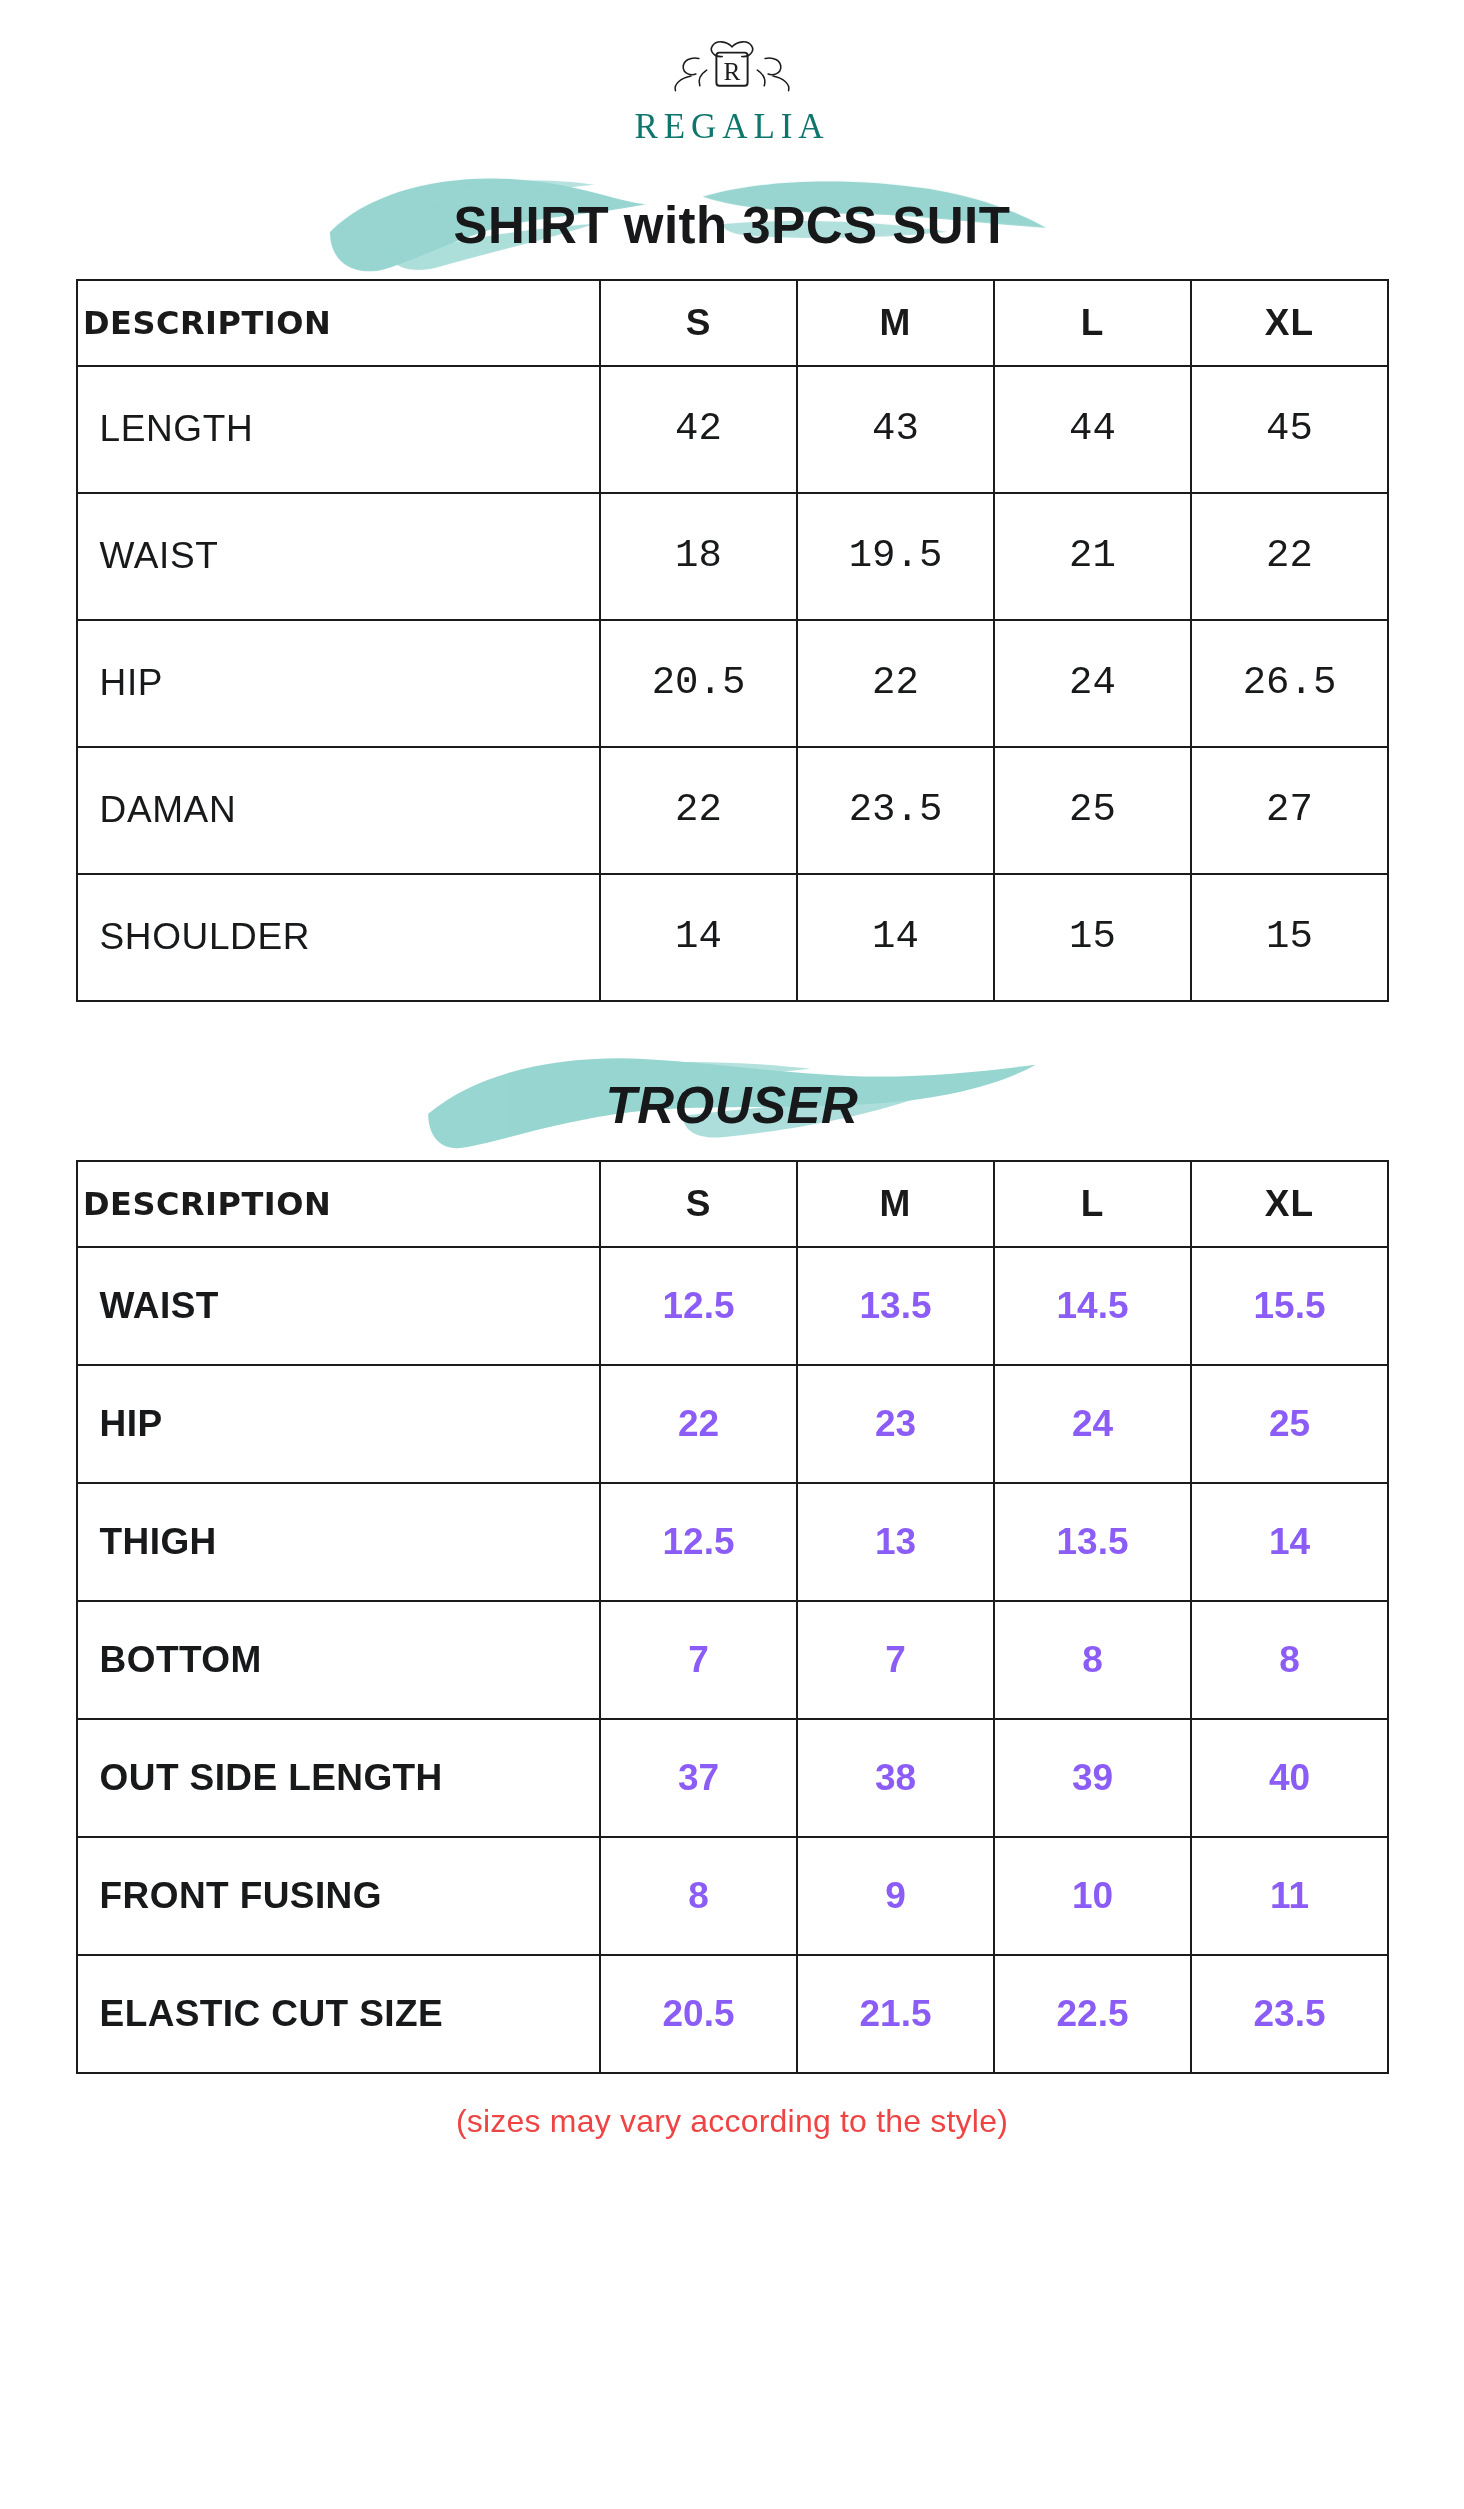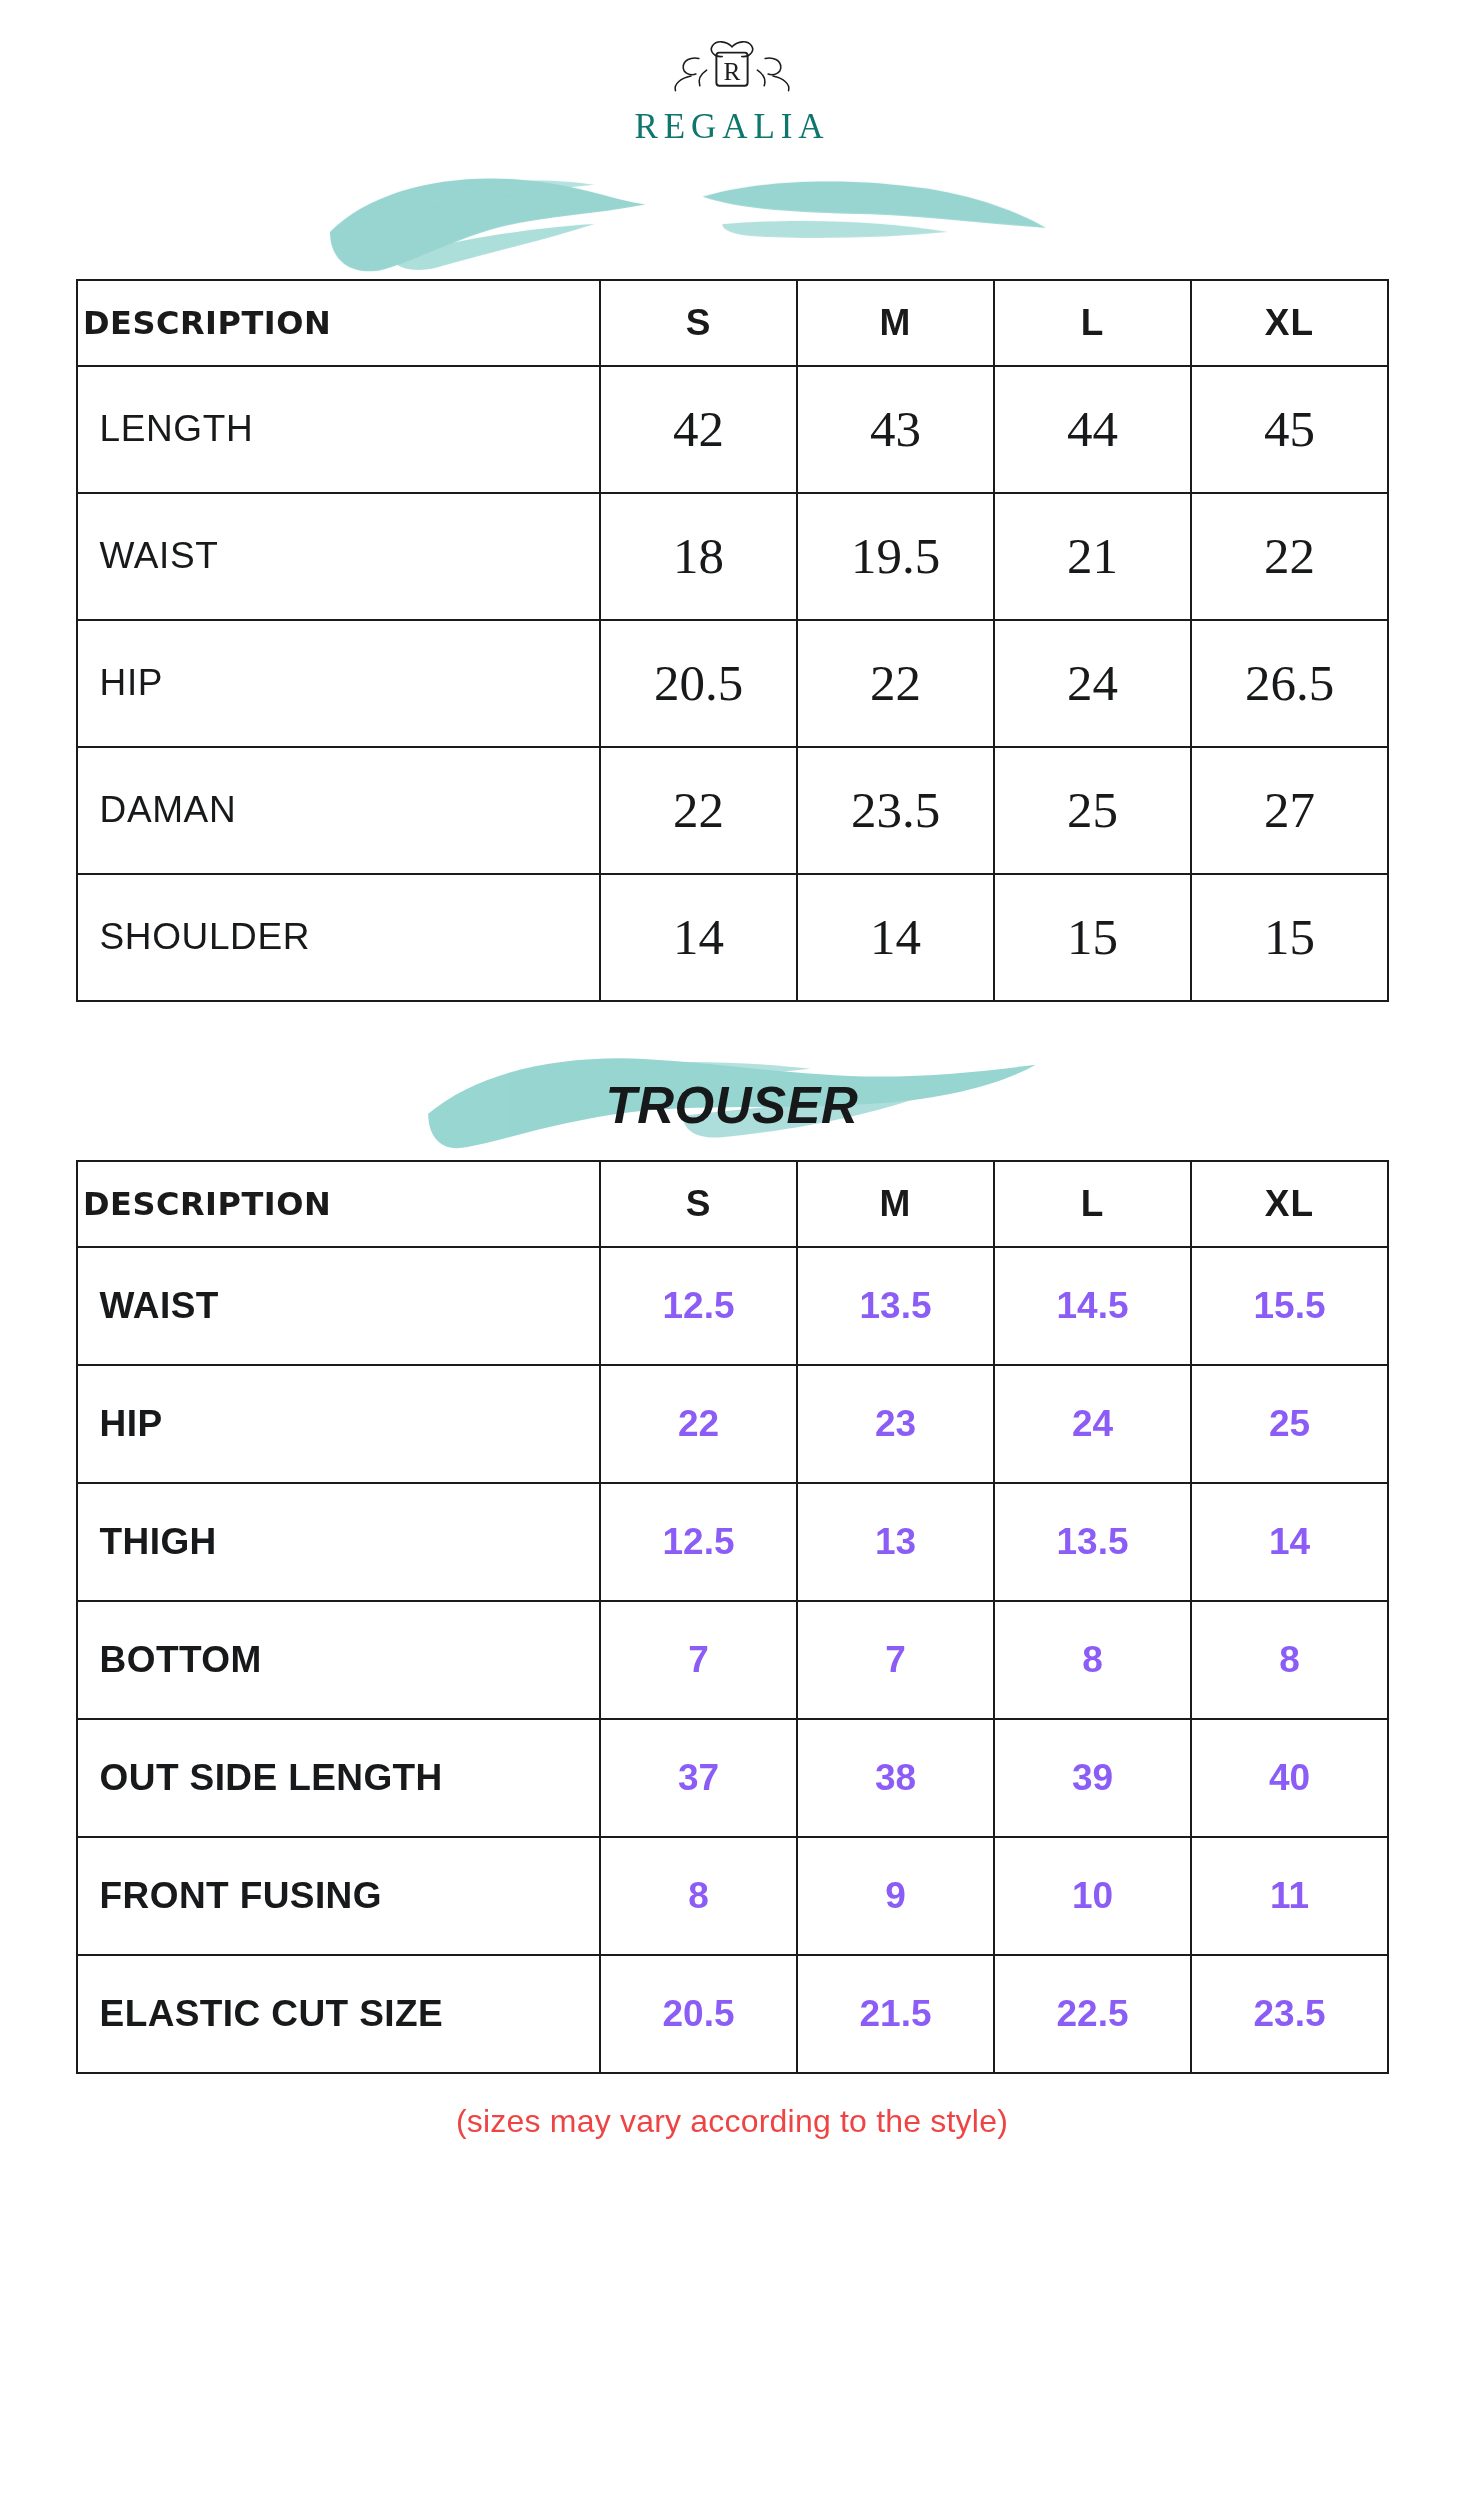--- a/index.html
+++ b/index.html
@@ -214,6 +214,7 @@
         <path d="M430 58 C500 52 590 54 660 66 C600 72 520 74 458 70 C440 68 430 64 430 58 Z" opacity="0.75"></path>
       </g>
     </svg>
+    <div class="section-title">SHIRT with 3PCS SUIT</div>
   </div>
 
   <table class="size-table" id="shirt-table">

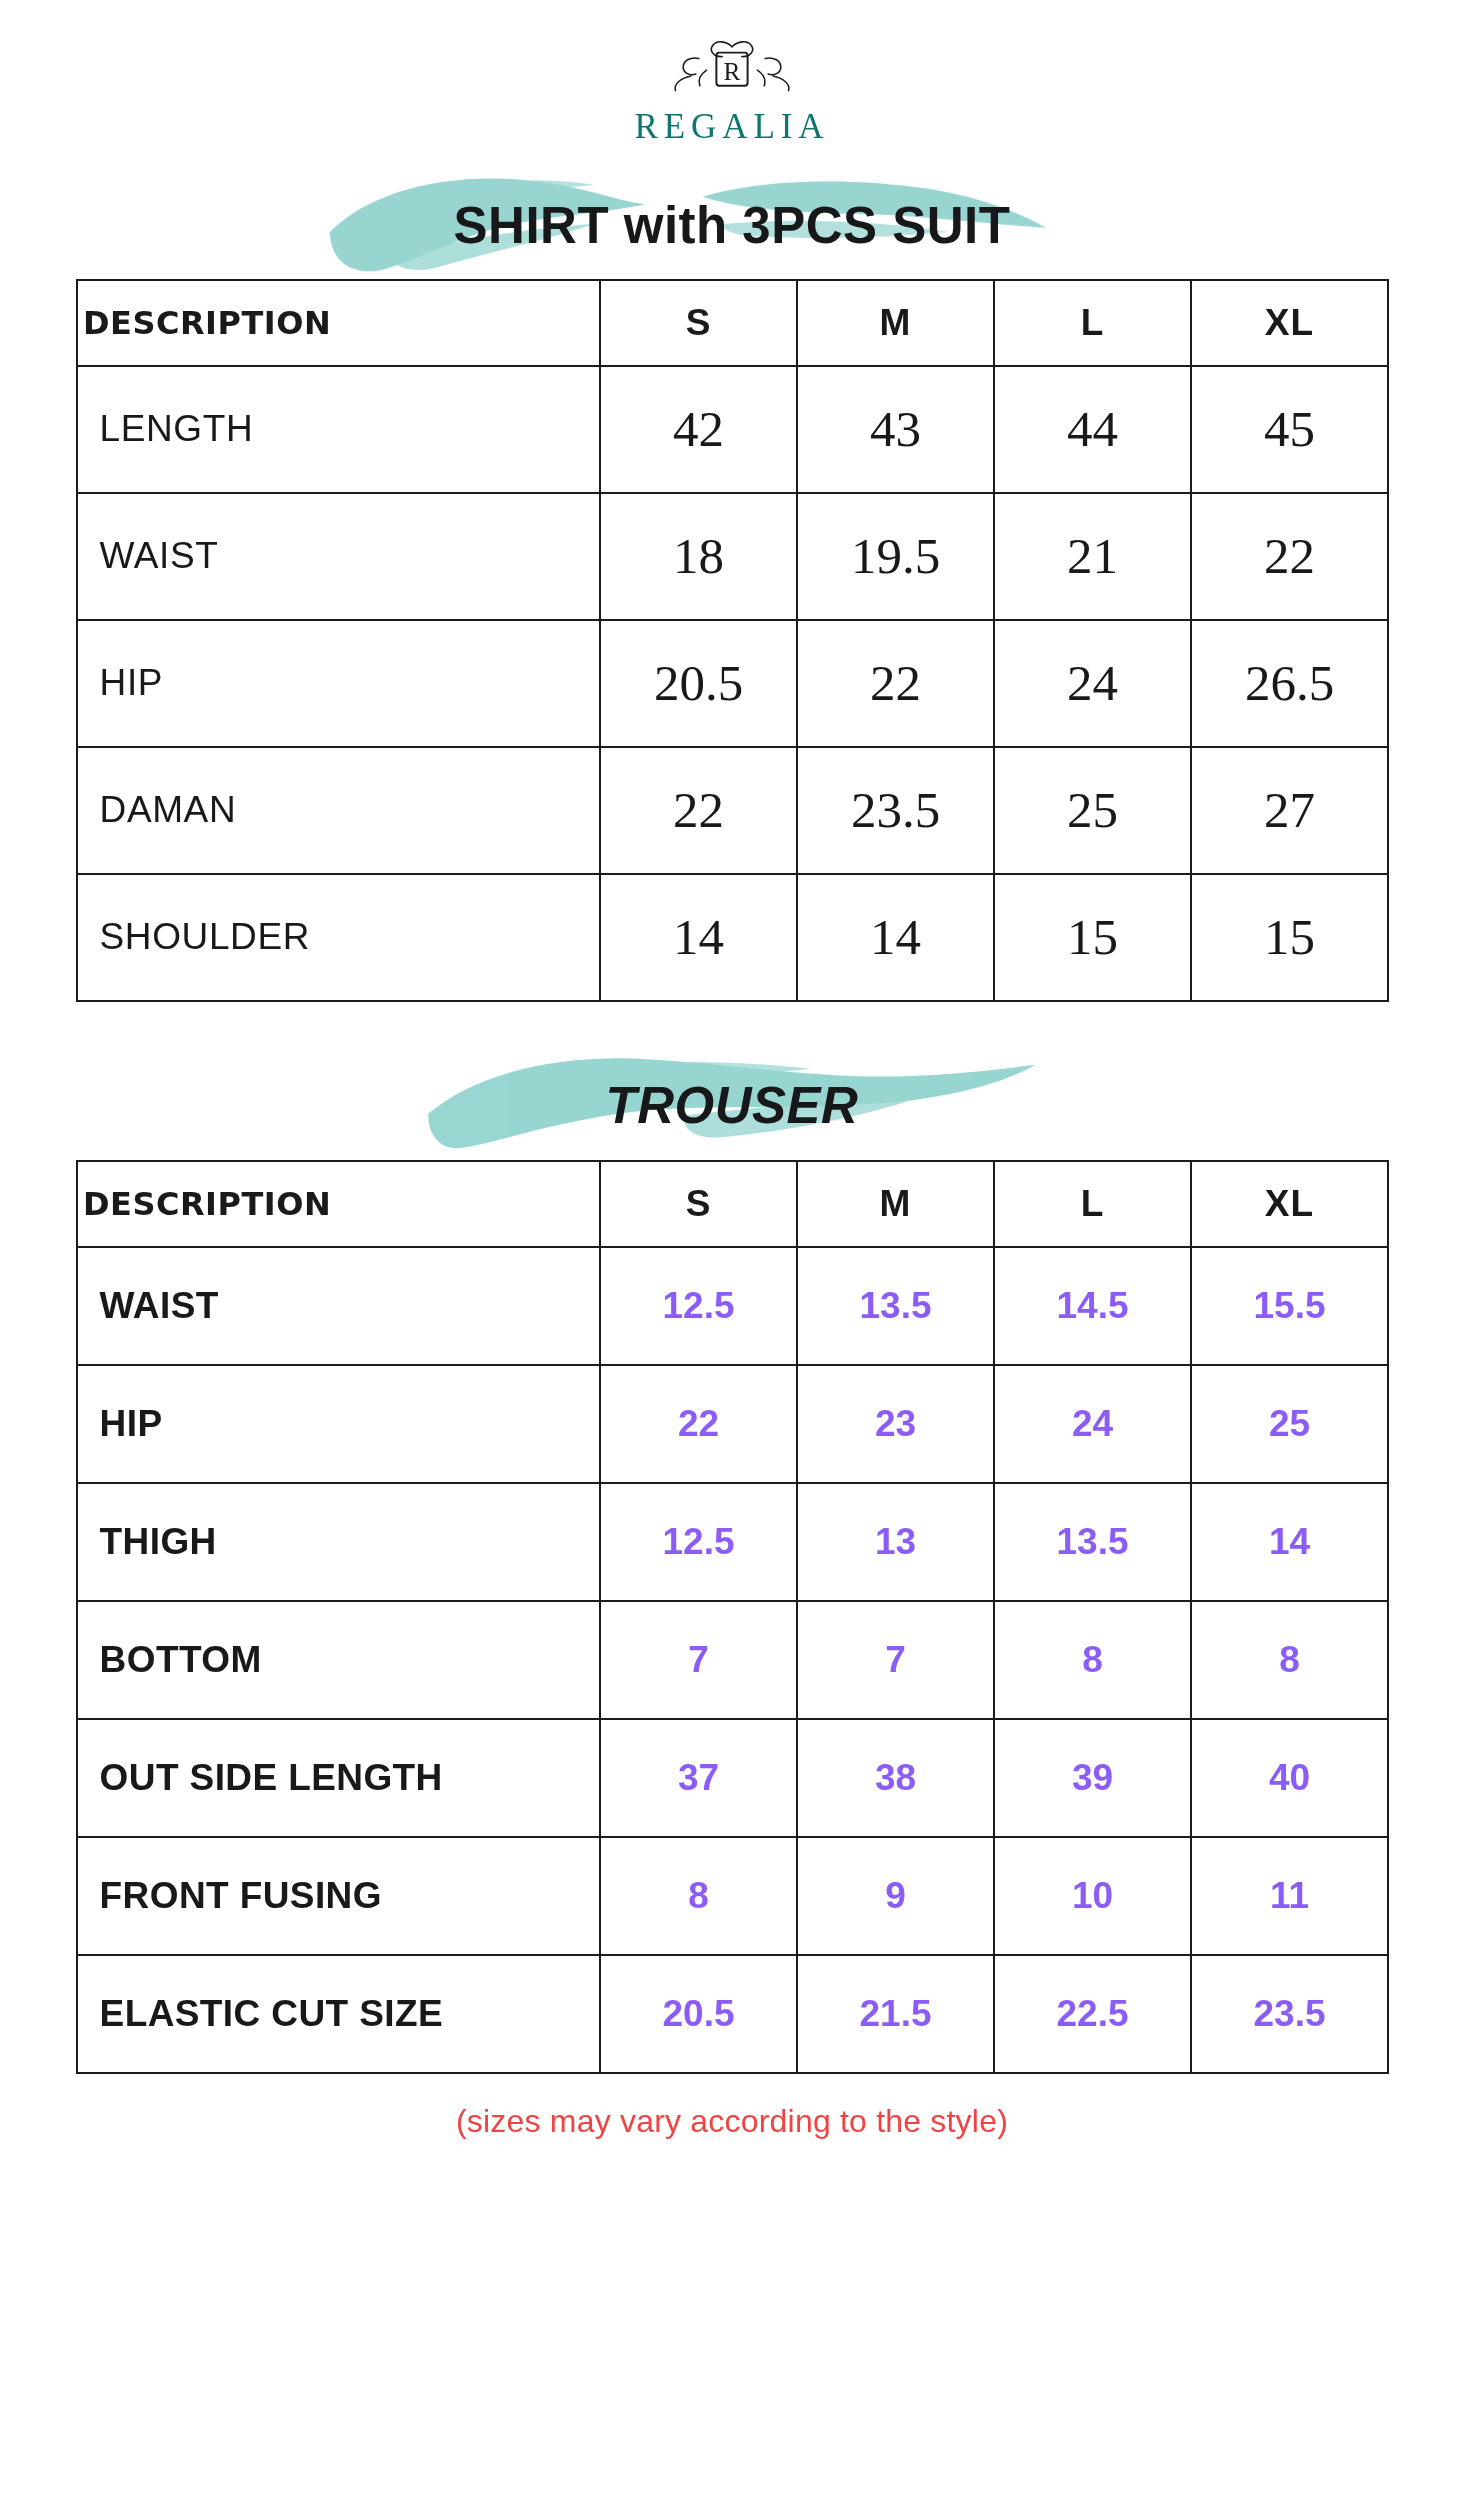--- a/index.html
+++ b/index.html
@@ -128,8 +128,8 @@
     color: #17191b;
   }
   #shirt-table td.val {
-    font-family: Liberation Serif, serif;
-    font-size: 51px;
+    font-family: Liberation Mono, monospace;
+    font-size: 39px;
     color: #17191b;
     position: relative;
   }

